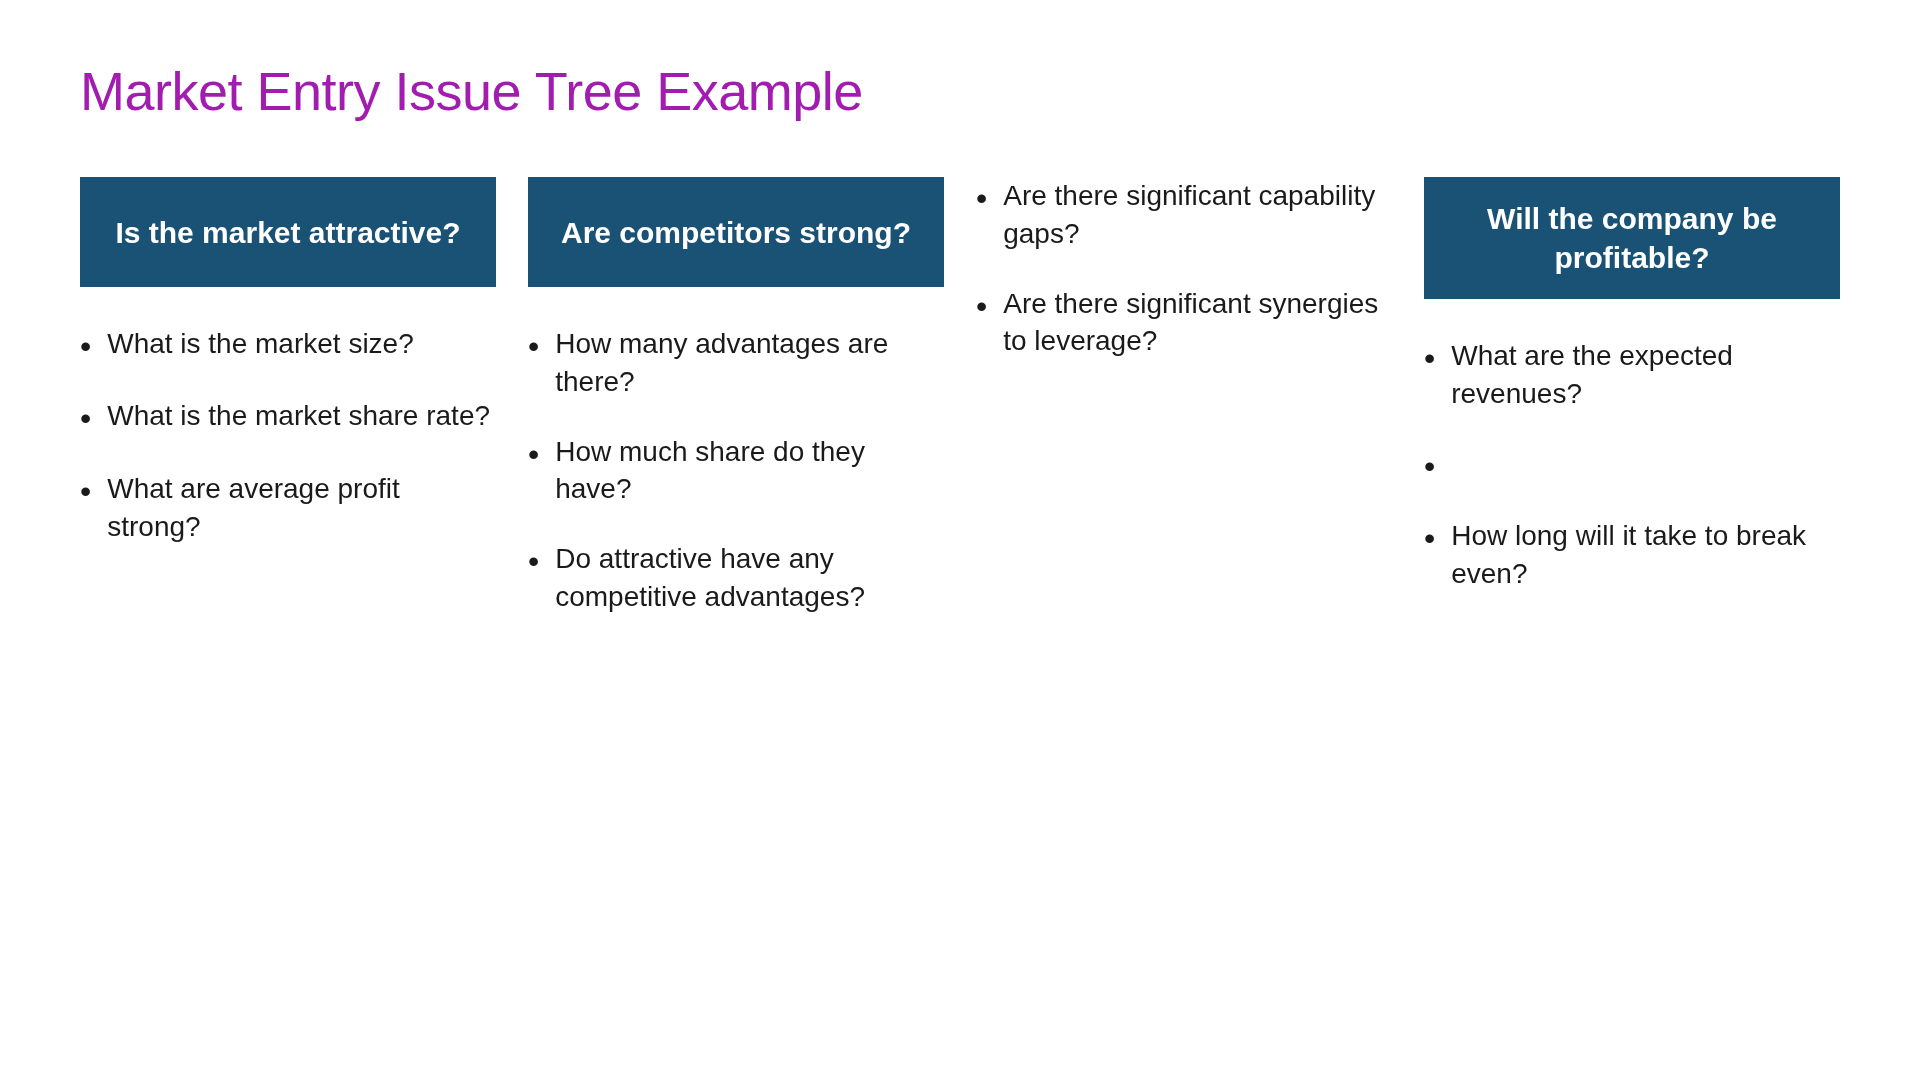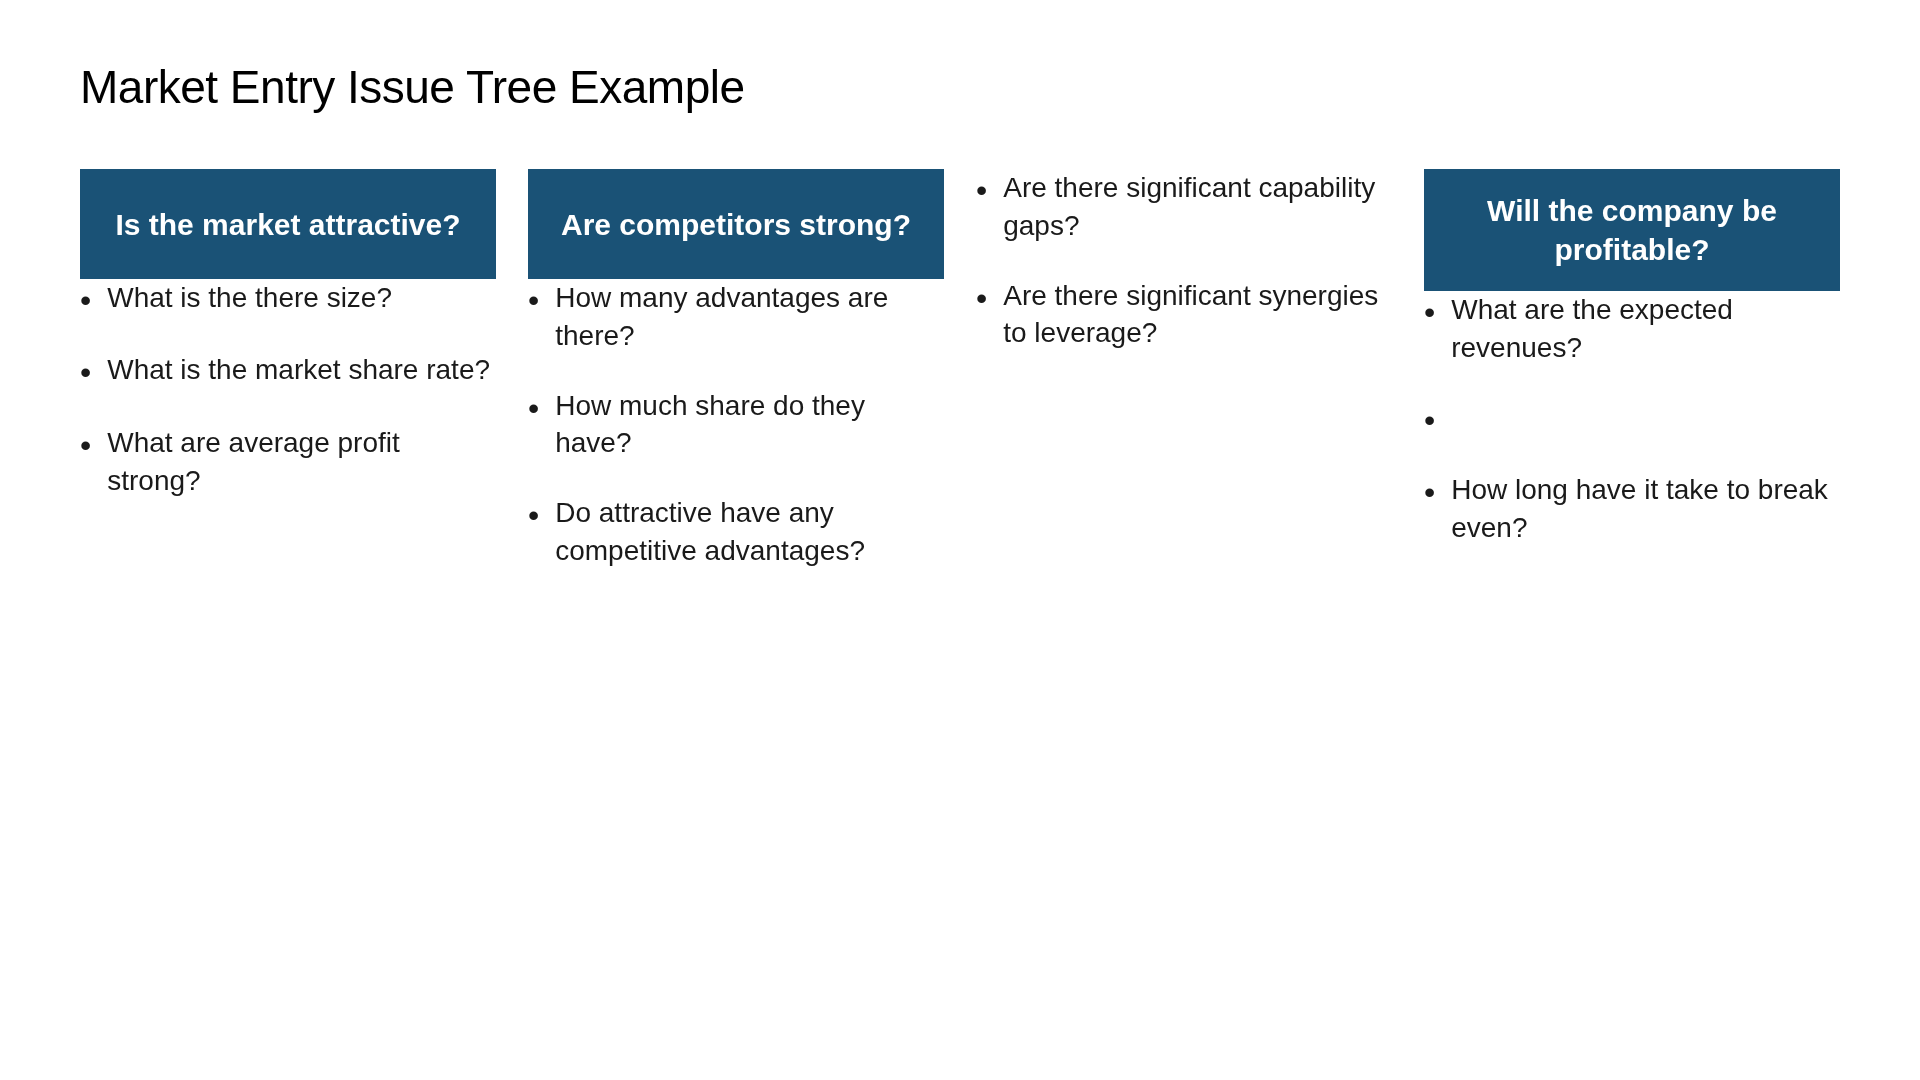--- a/index.html
+++ b/index.html
@@ -20,9 +20,9 @@
     }
 
     .page-title {
-      font-size: 46px;
+      font-size: 54px;
       font-weight: 400;
-      color: #000000;
+      color: #a21caf;
       margin-bottom: 55px;
       letter-spacing: -0.5px;
     }

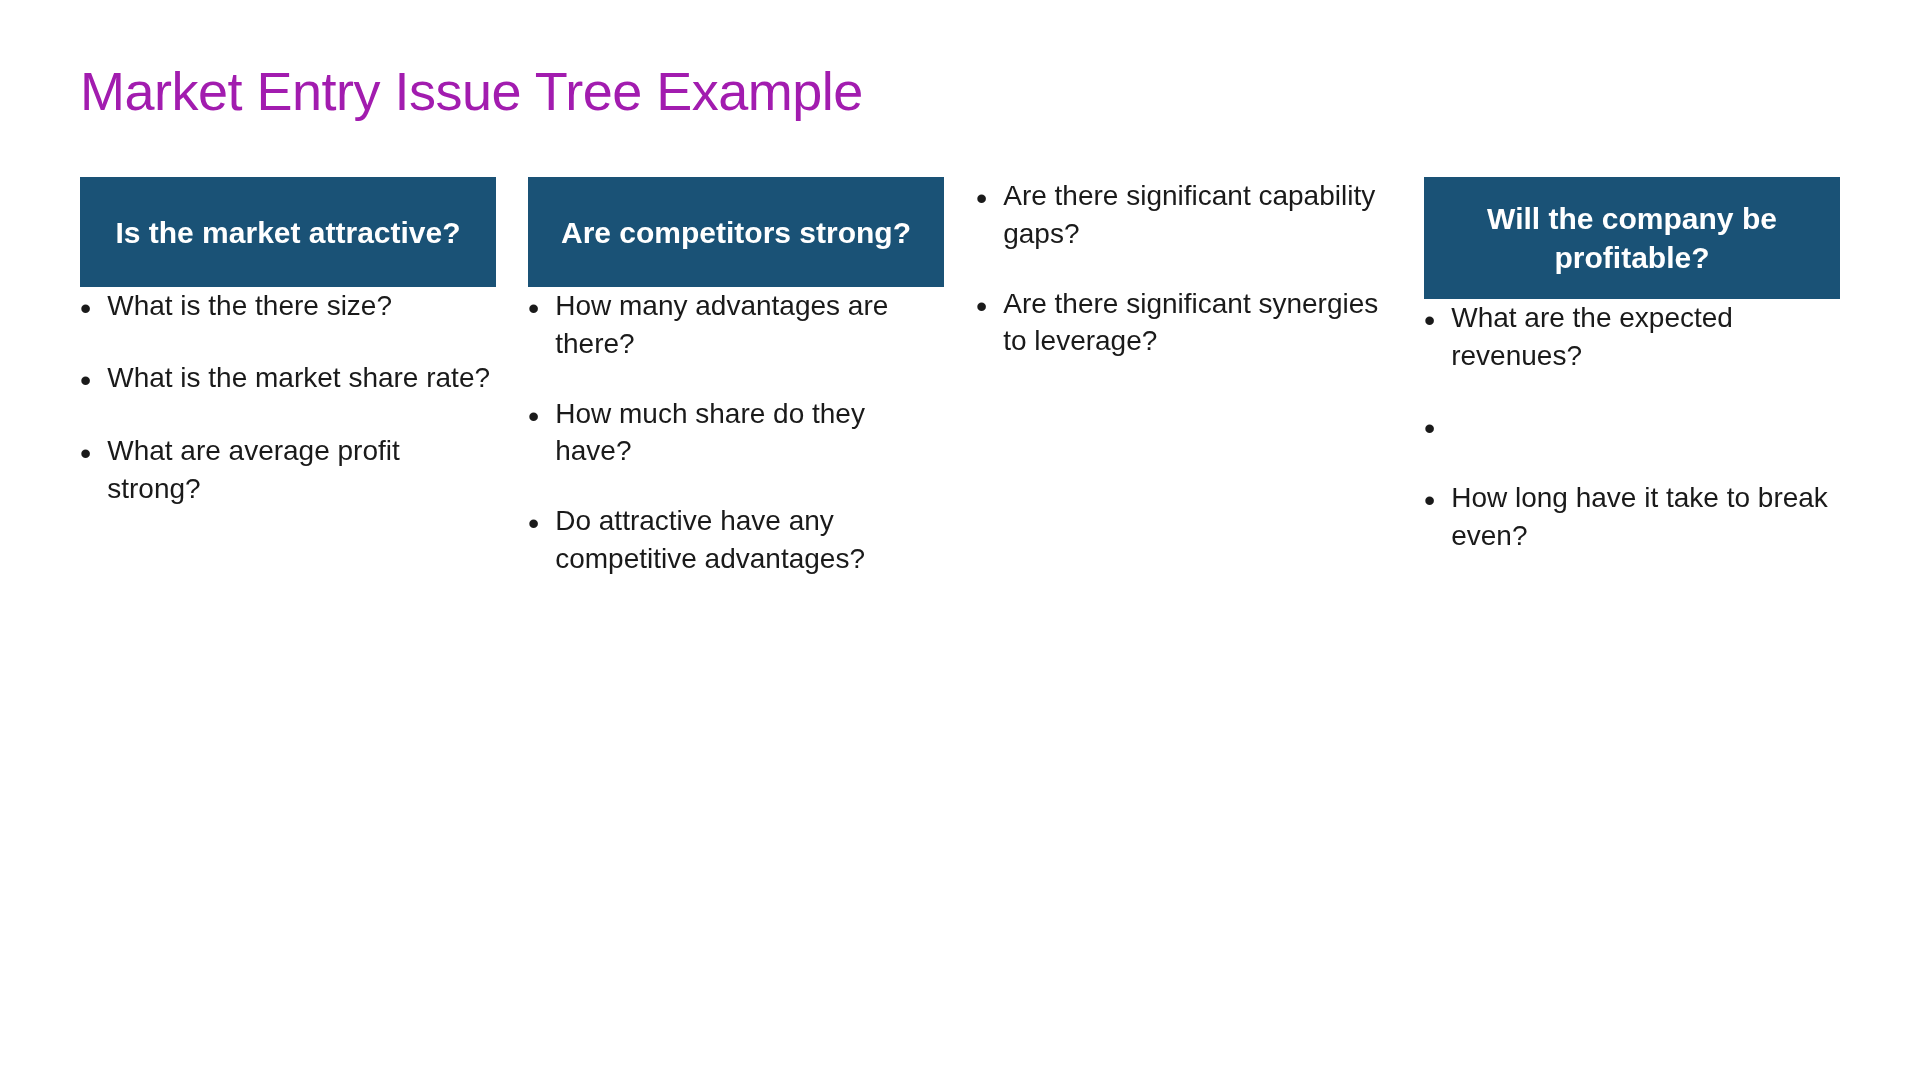--- a/index.html
+++ b/index.html
@@ -52,6 +52,7 @@
       display: flex;
       align-items: center;
       justify-content: center;
+      margin-bottom: 38px;
     }
 
     .bullet-list {

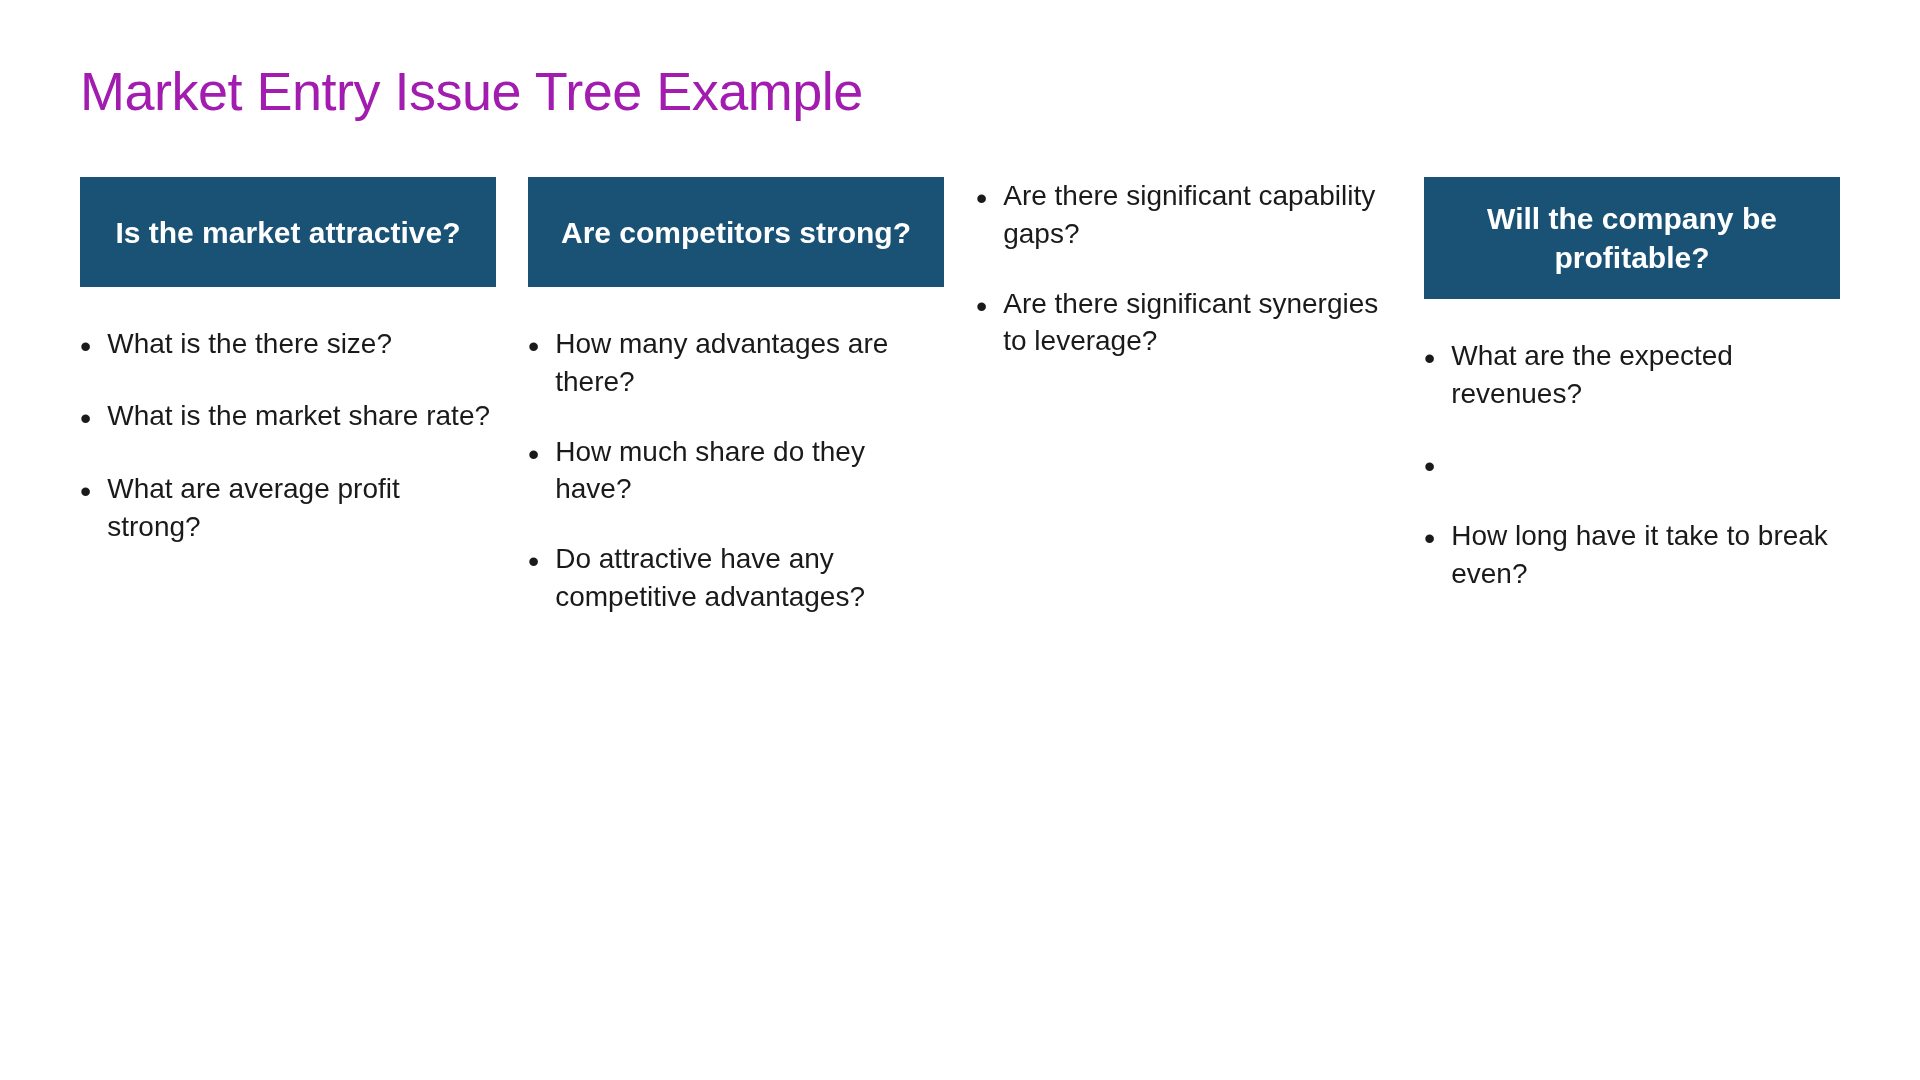--- a/index.html
+++ b/index.html
@@ -95,7 +95,7 @@
       <ul class="bullet-list">
         <li class="bullet-item">
           <span class="bullet-dot">•</span>
-          <span class="bullet-text">What is the there size?</span>
+          <span class="bullet-text">What is the market size?</span>
         </li>
         <li class="bullet-item">
           <span class="bullet-dot">•</span>

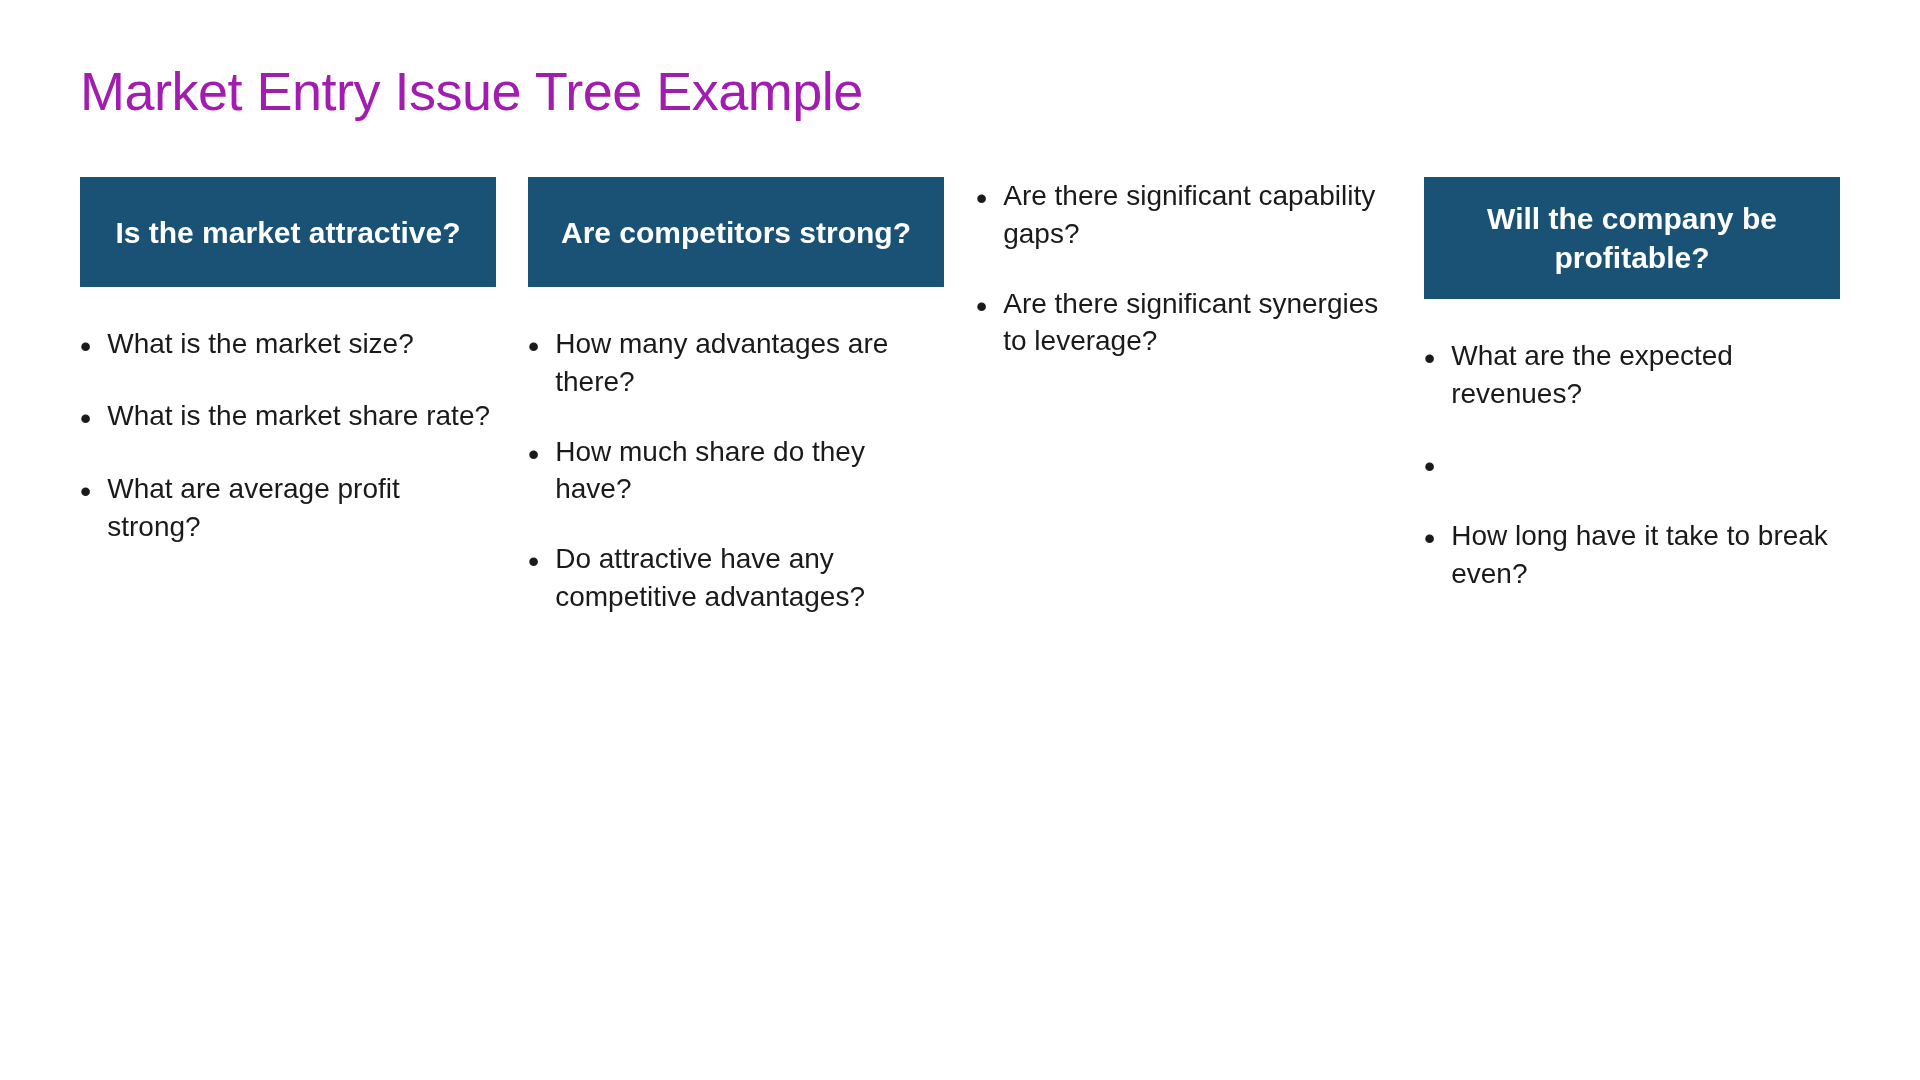--- a/index.html
+++ b/index.html
@@ -148,7 +148,7 @@
         </li>
         <li class="bullet-item">
           <span class="bullet-dot">•</span>
-          <span class="bullet-text">How long have it take to break even?</span>
+          <span class="bullet-text">How long will it take to break even?</span>
         </li>
       </ul>
     </div>

